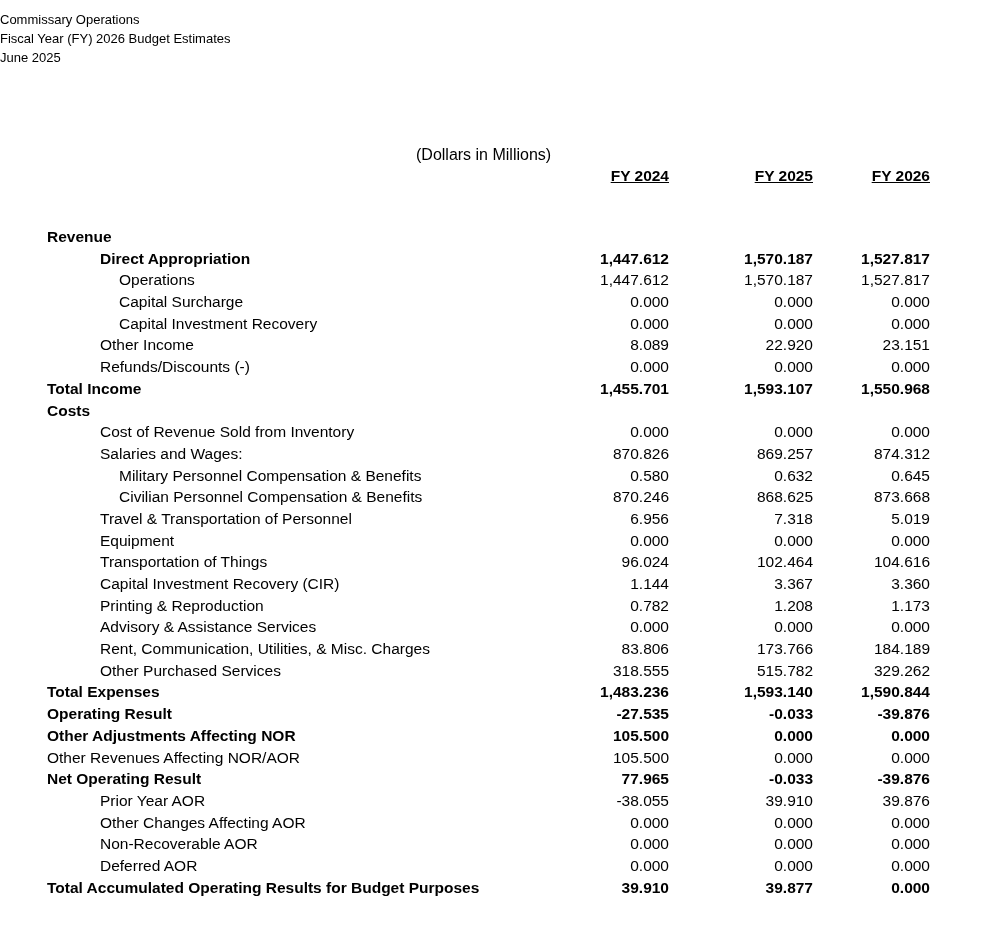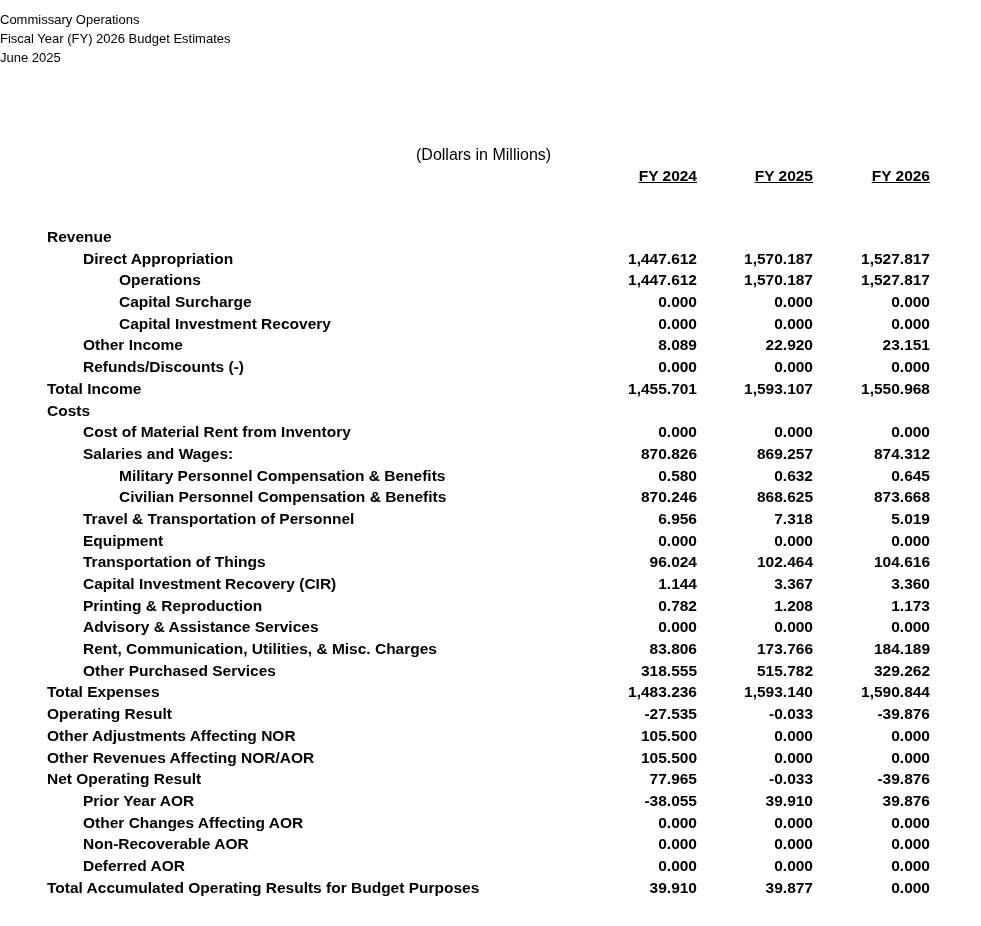--- a/index.html
+++ b/index.html
@@ -33,7 +33,7 @@
   .row .val {
     position: absolute; width: 120px; text-align: right;
   }
-  .c0 { left: 577px; }
+  .c0 { left: 549px; }
   .c1 { left: 693px; }
   .c2 { left: 810px; }
 </style>

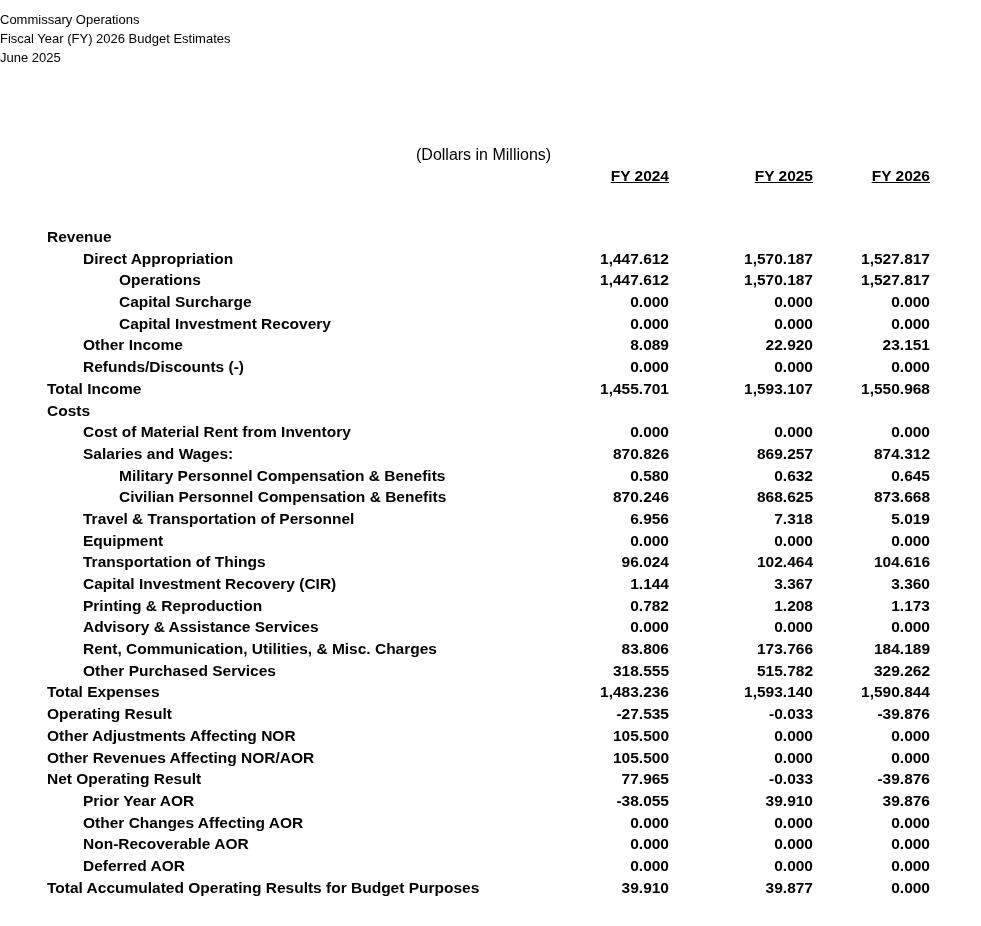--- a/index.html
+++ b/index.html
@@ -27,7 +27,7 @@
   .row .label {
     position: absolute; left: 47px; white-space: nowrap;
   }
-  .row.l1 .label { left: 83px; }
+  .row.l1 .label { left: 100px; }
   .row.l2 .label { left: 119px; }
   .row.bold { font-weight: bold; }
   .row .val {

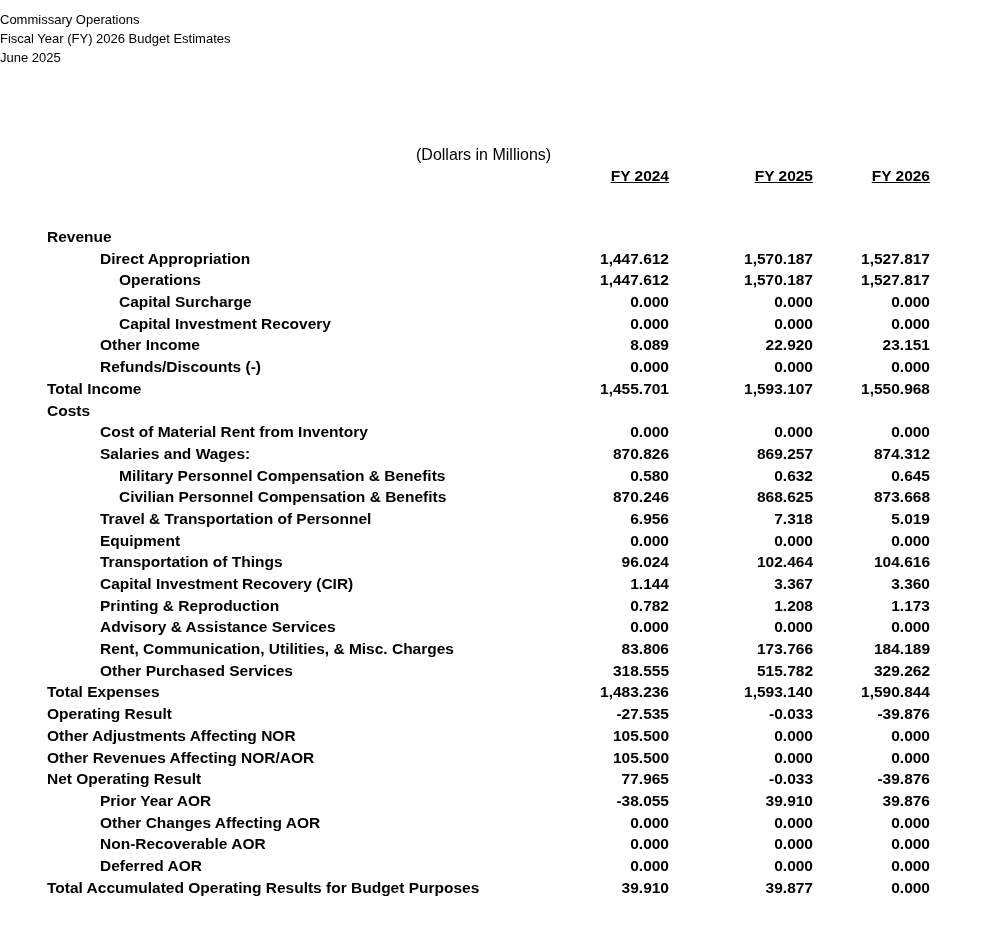--- a/index.html
+++ b/index.html
@@ -22,7 +22,7 @@
     position: absolute; left: 0; top: 187px; width: 981px; margin-top: 39px;
   }
   .row {
-    position: relative; height: 21.7px; line-height: 21.7px; font-weight: bold;
+    position: relative; height: 21.7px; line-height: 21.7px;
   }
   .row .label {
     position: absolute; left: 47px; white-space: nowrap;

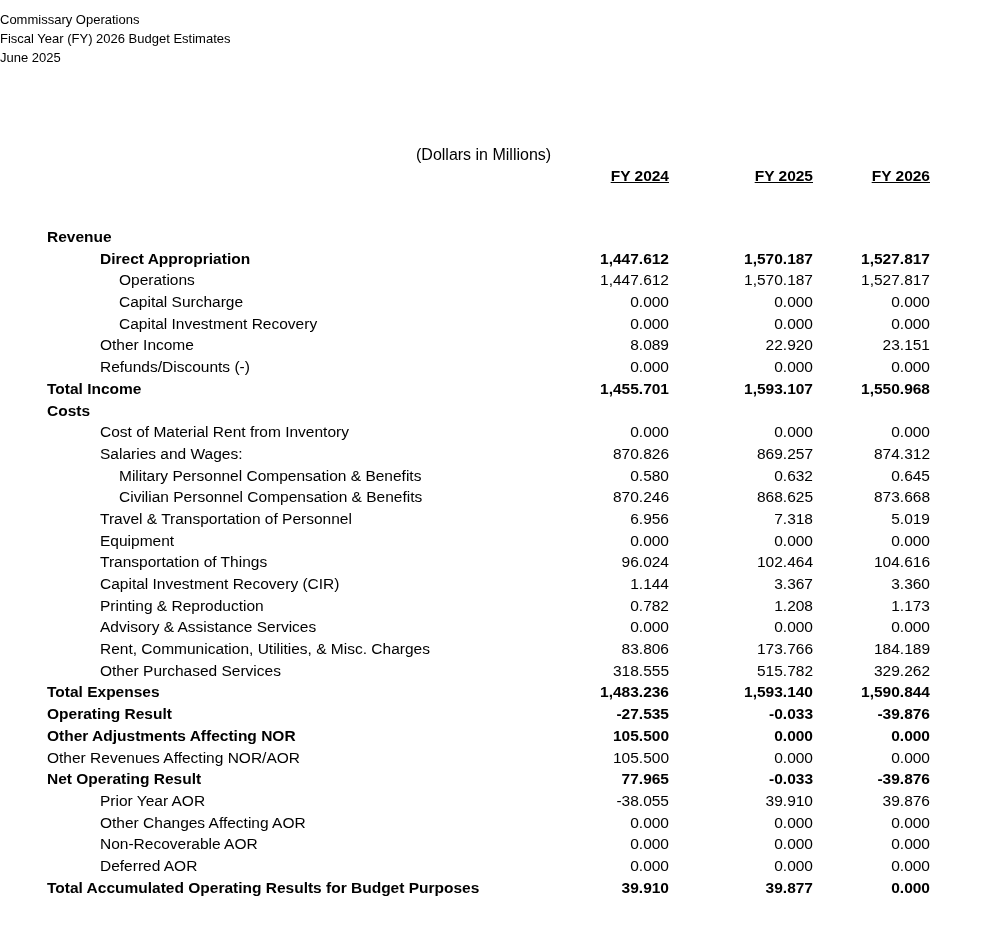--- a/index.html
+++ b/index.html
@@ -108,7 +108,7 @@
       <span class="val c2"></span>
     </div>
     <div class="row l1">
-      <span class="label">Cost of Material Rent from Inventory</span>
+      <span class="label">Cost of Revenue Sold from Inventory</span>
       <span class="val c0">0.000</span>
       <span class="val c1">0.000</span>
       <span class="val c2">0.000</span>

